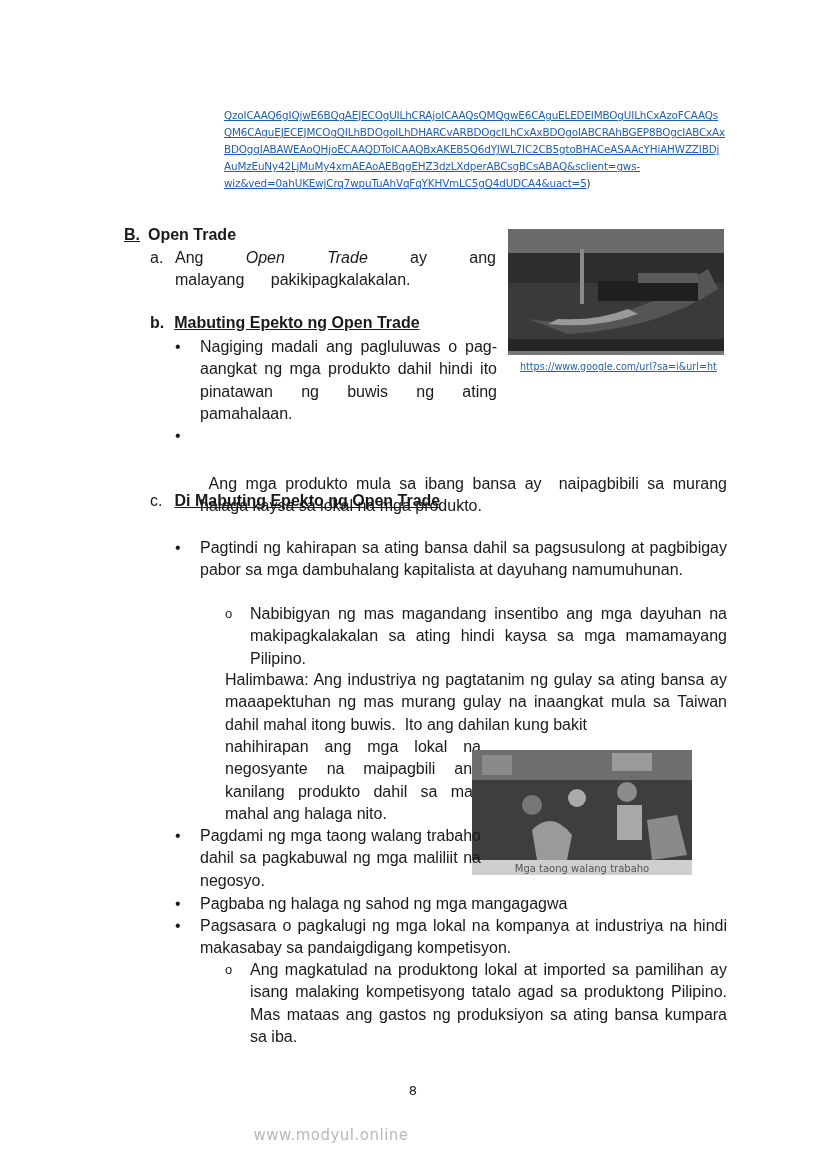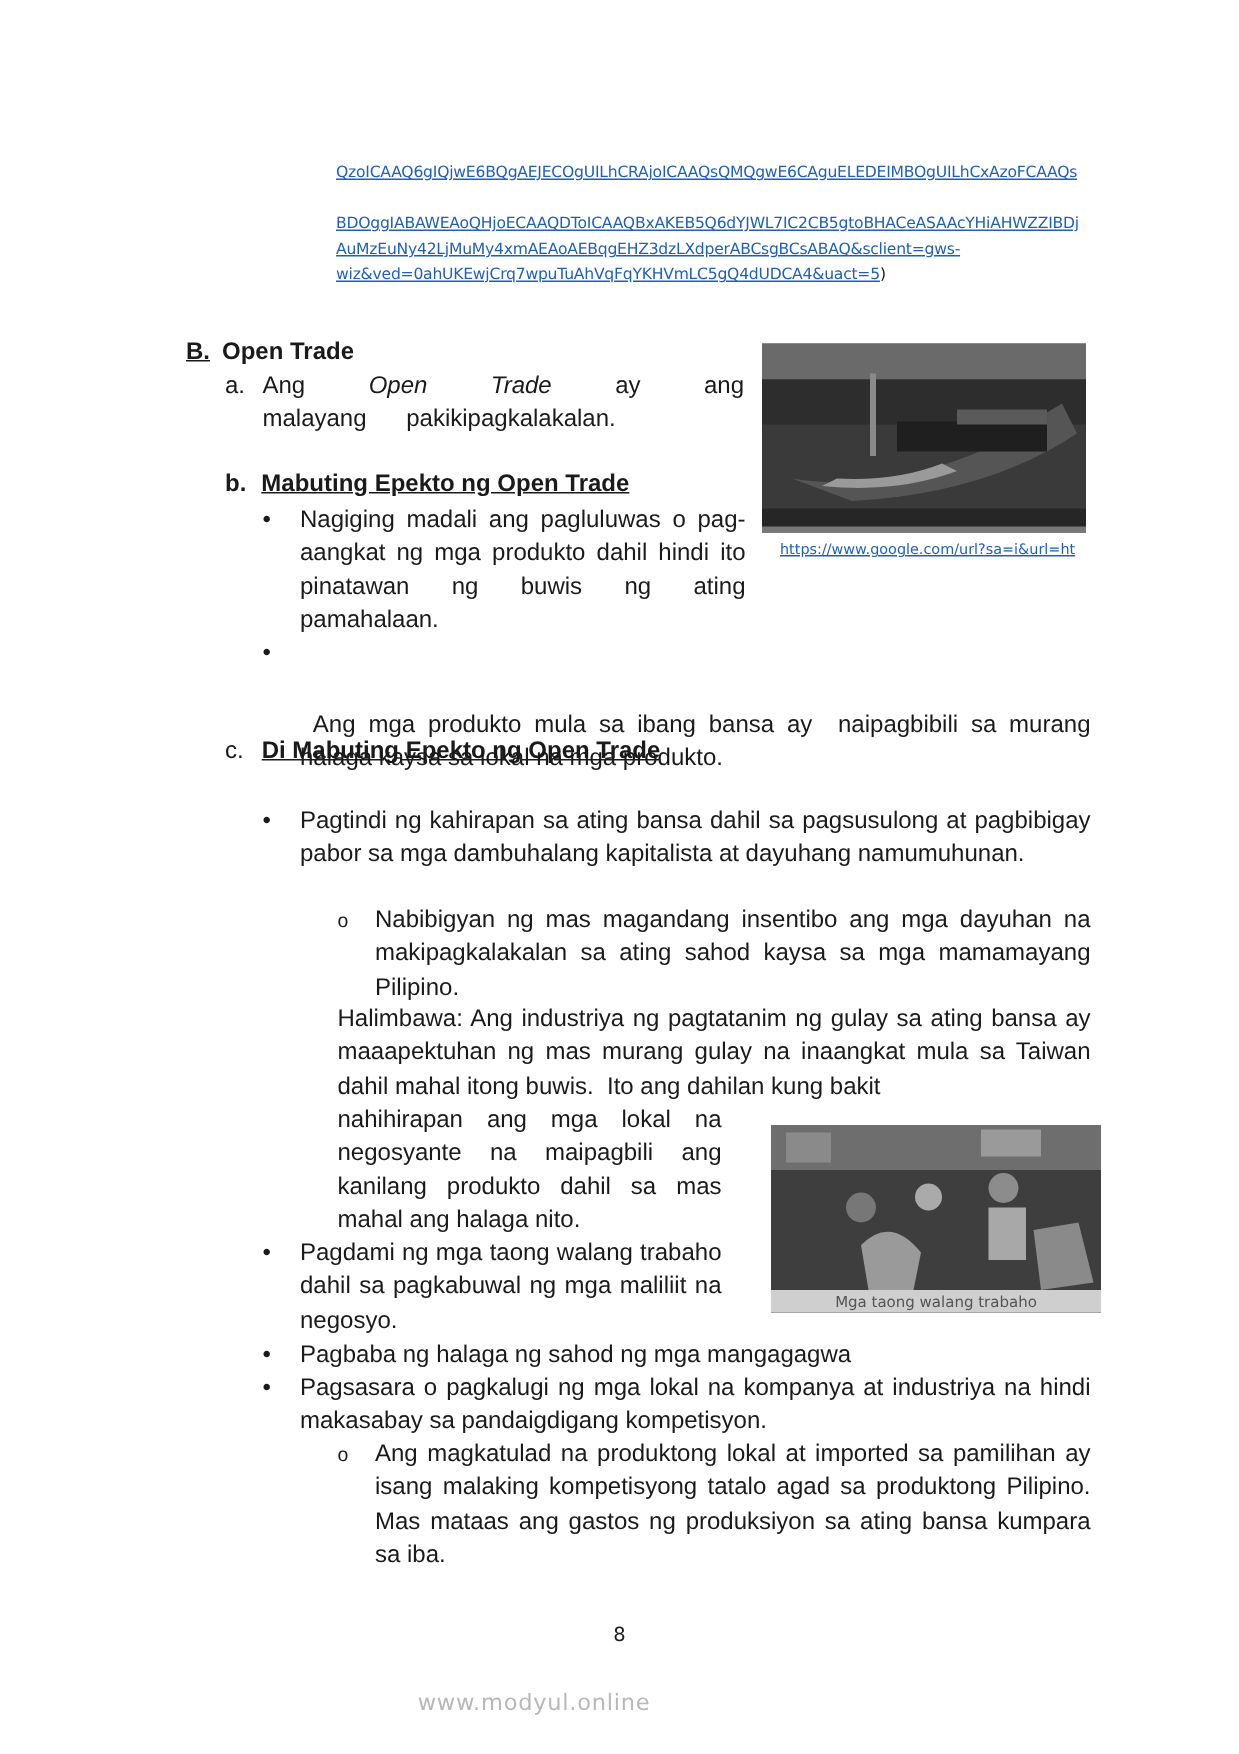--- a/index.html
+++ b/index.html
@@ -33,7 +33,7 @@
 <div class="abs urlblock">
   <span class="link">
     <span>QzoICAAQ6gIQjwE6BQgAEJECOgUILhCRAjoICAAQsQMQgwE6CAguELEDEIMBOgUILhCxAzoFCAAQs</span><br>
-    <br>
+    <span>QM6CAguEJECEJMCOgQILhBDOgoILhDHARCvARBDOgcILhCxAxBDOgoIABCRAhBGEP8BOgcIABCxAx</span><br>
     <span>BDOggIABAWEAoQHjoECAAQDToICAAQBxAKEB5Q6dYJWL7IC2CB5gtoBHACeASAAcYHiAHWZZIBDj</span><br>
     <span>AuMzEuNy42LjMuMy4xmAEAoAEBqgEHZ3dzLXdperABCsgBCsABAQ&amp;sclient=gws-</span><br>
     <span>wiz&amp;ved=0ahUKEwjCrq7wpuTuAhVqFqYKHVmLC5gQ4dUDCA4&amp;uact=5</span></span><span class="paren">)</span>

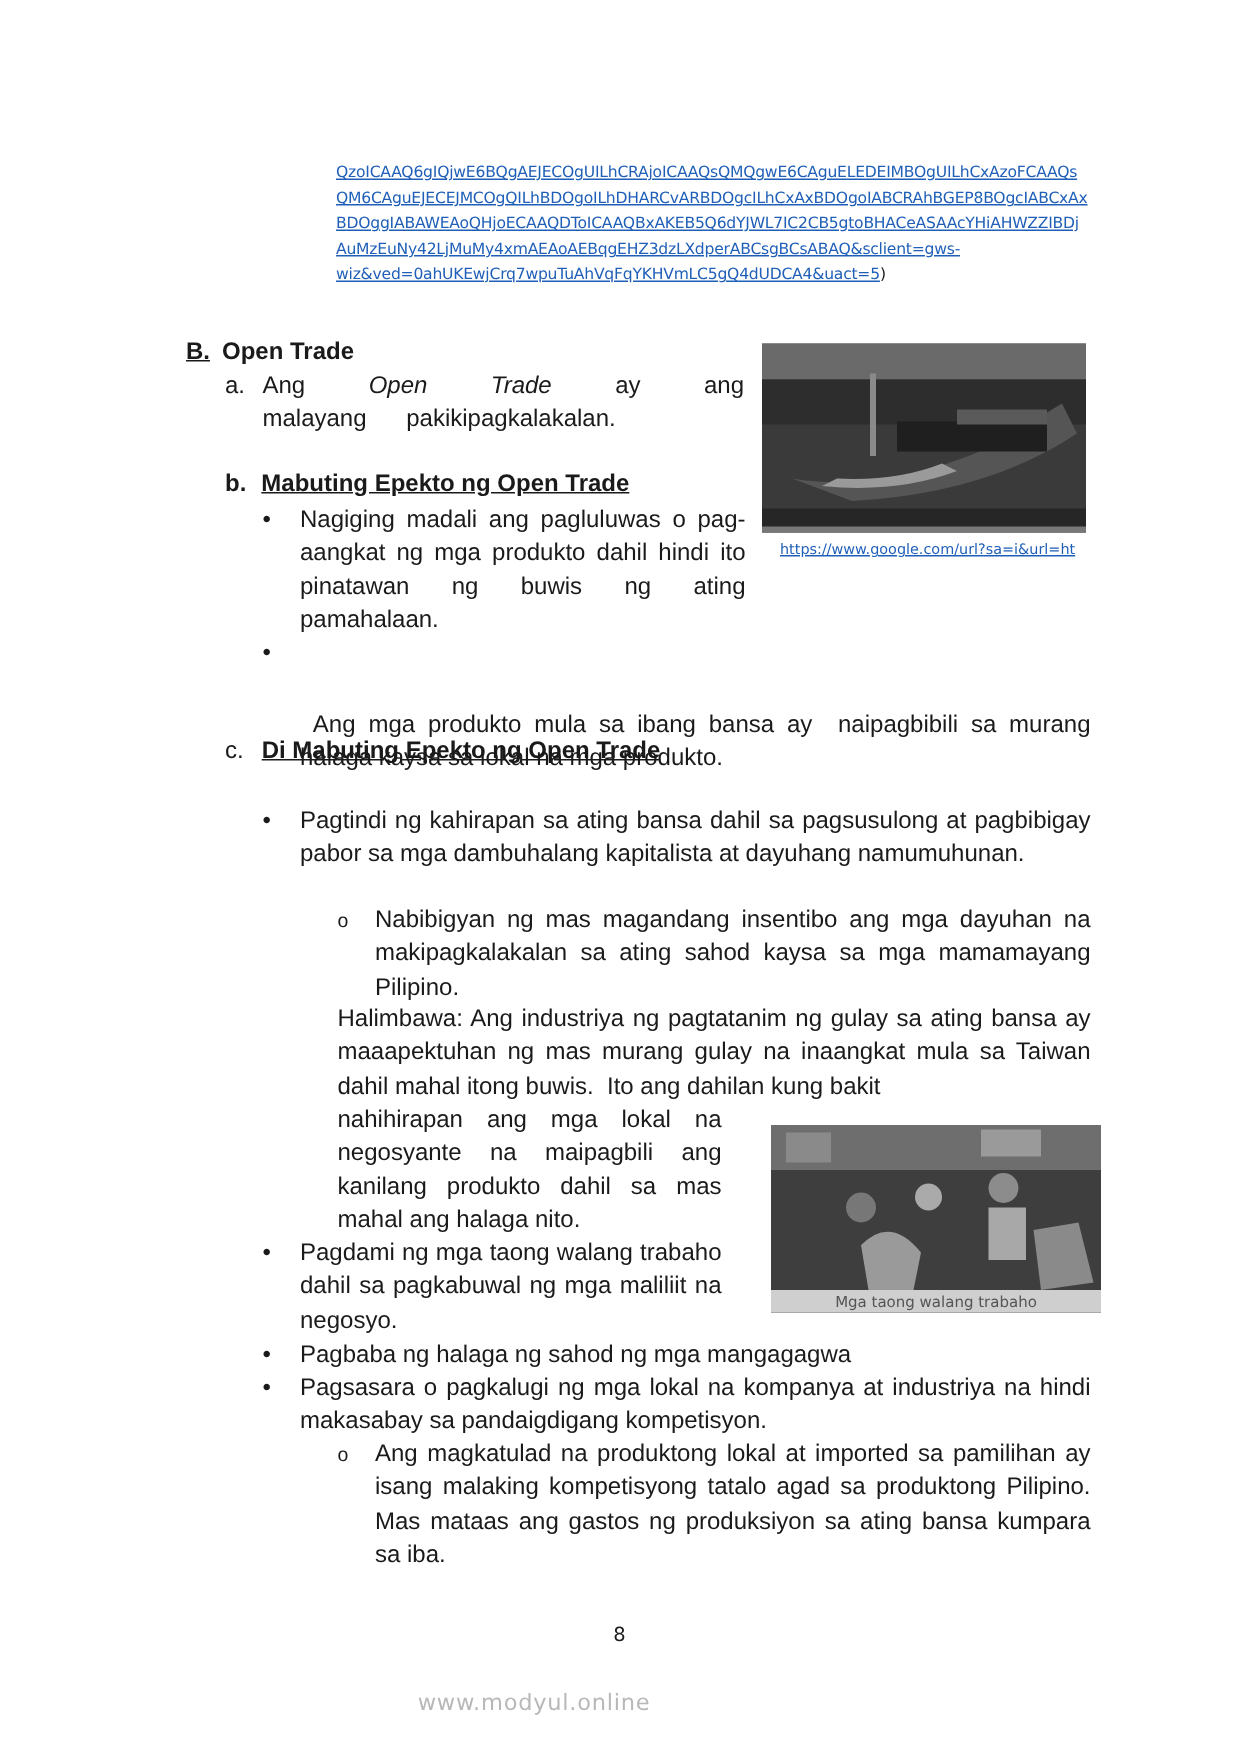--- a/index.html
+++ b/index.html
@@ -87,7 +87,7 @@
 </div>
 <div class="abs txt" style="left:225px; top:603px; width:502px;">
   <span class="bullet" style="font-size:13px;">o</span>
-  <div class="j" style="margin-left:25px;">Nabibigyan ng mas magandang insentibo ang mga dayuhan na makipagkalakalan sa ating sahod kaysa sa mga mamamayang Pilipino.</div>
+  <div class="j" style="margin-left:25px;">Nabibigyan ng mas magandang insentibo ang mga dayuhan na makipagkalakalan sa ating hindi kaysa sa mga mamamayang Pilipino.</div>
 </div>
 
 <div class="abs txt j" style="left:225px; top:669px; width:502px; white-space: pre-wrap;">Halimbawa: Ang industriya ng pagtatanim ng gulay sa ating bansa ay maaapektuhan ng mas murang gulay na inaangkat mula sa Taiwan dahil mahal itong buwis.  Ito ang dahilan kung bakit</div>

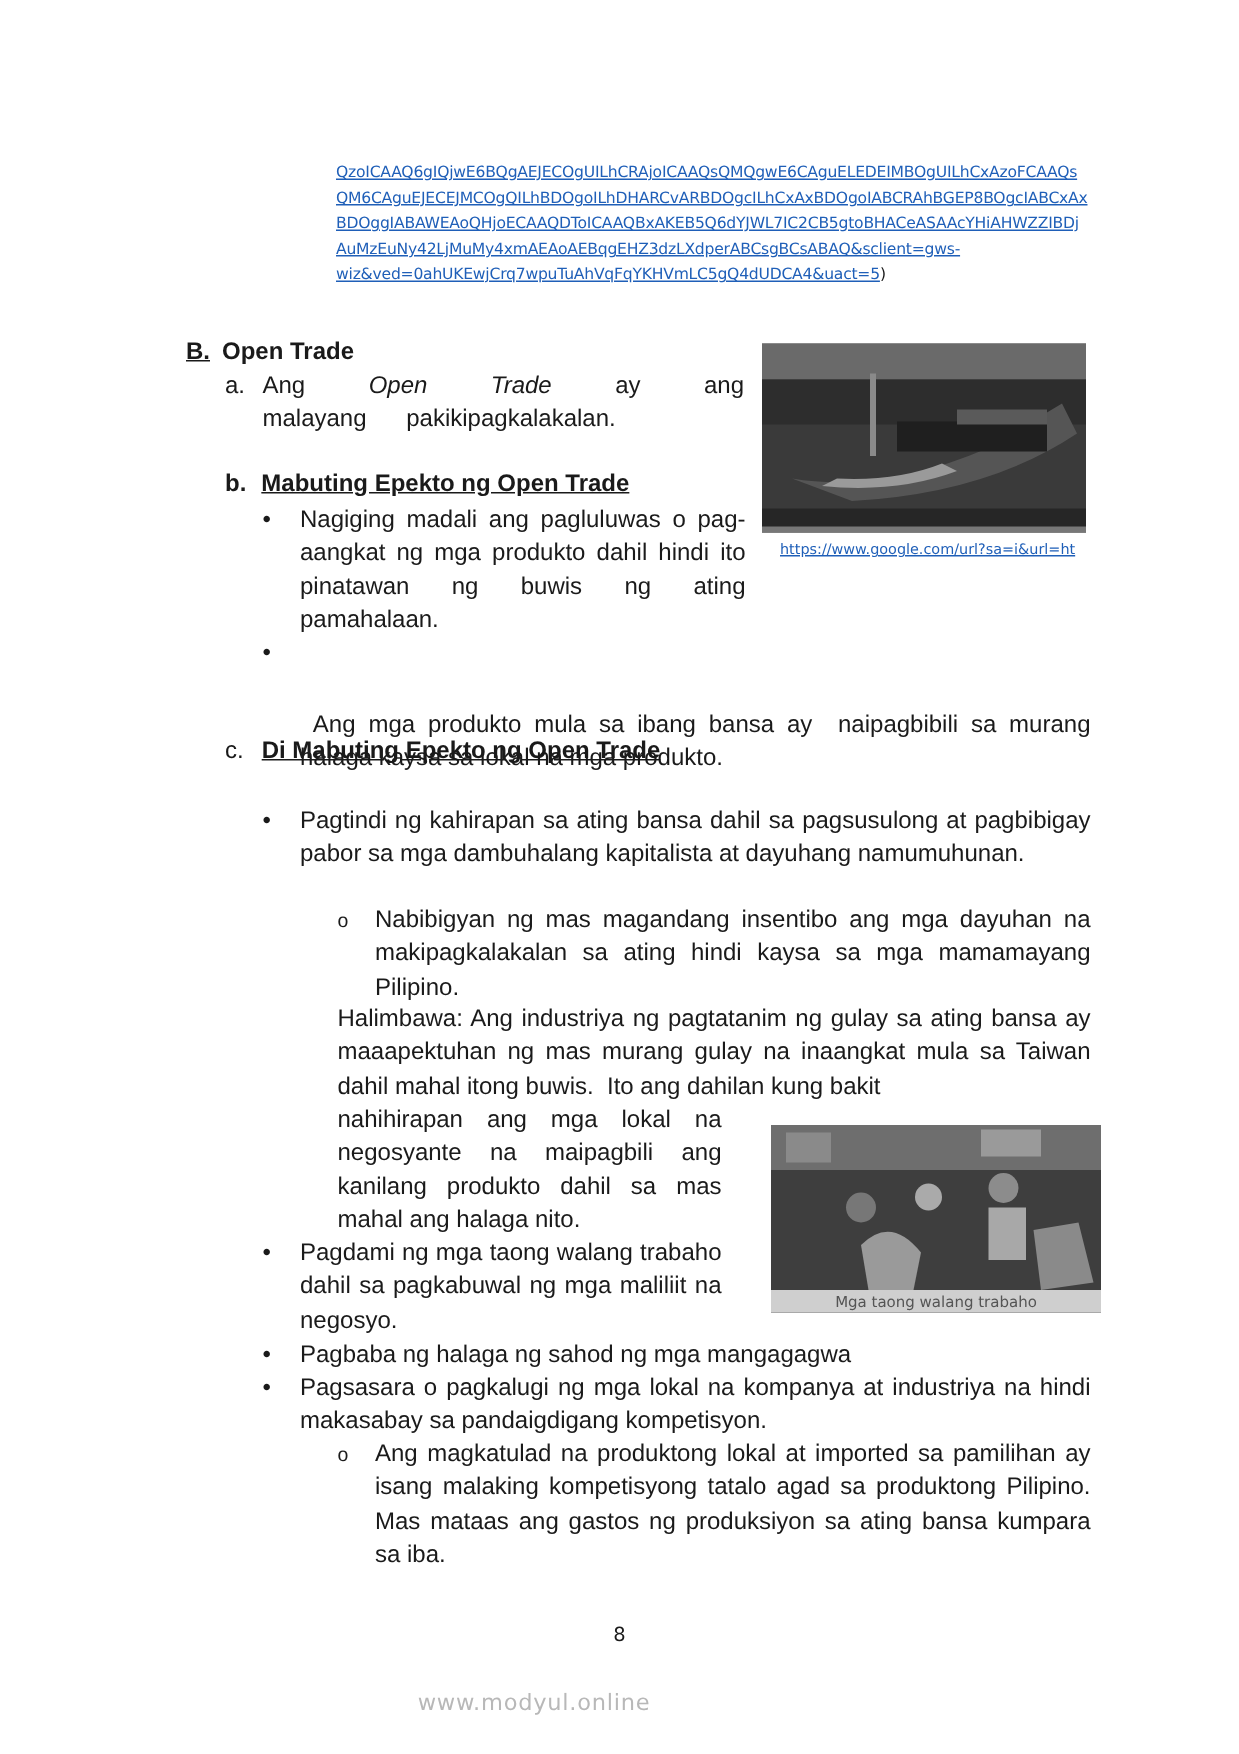--- a/index.html
+++ b/index.html
@@ -93,7 +93,7 @@
 <div class="abs txt j" style="left:225px; top:669px; width:502px; white-space: pre-wrap;">Halimbawa: Ang industriya ng pagtatanim ng gulay sa ating bansa ay maaapektuhan ng mas murang gulay na inaangkat mula sa Taiwan dahil mahal itong buwis.  Ito ang dahilan kung bakit</div>
 <div class="abs txt j" style="left:225px; top:736px; width:256px;">nahihirapan ang mga lokal na negosyante na maipagbili ang kanilang produkto dahil sa mas mahal ang halaga nito.</div>
 
-<div class="abs img" style="left:514px; top:750px; width:220px; height:125px; background:#4a4a4a;">
+<div class="abs img" style="left:472px; top:750px; width:220px; height:125px; background:#4a4a4a;">
   <svg width="220" height="125">
     <rect x="0" y="0" width="220" height="110" fill="#3e3e3e"></rect>
     <rect x="0" y="0" width="220" height="30" fill="#6e6e6e"></rect>

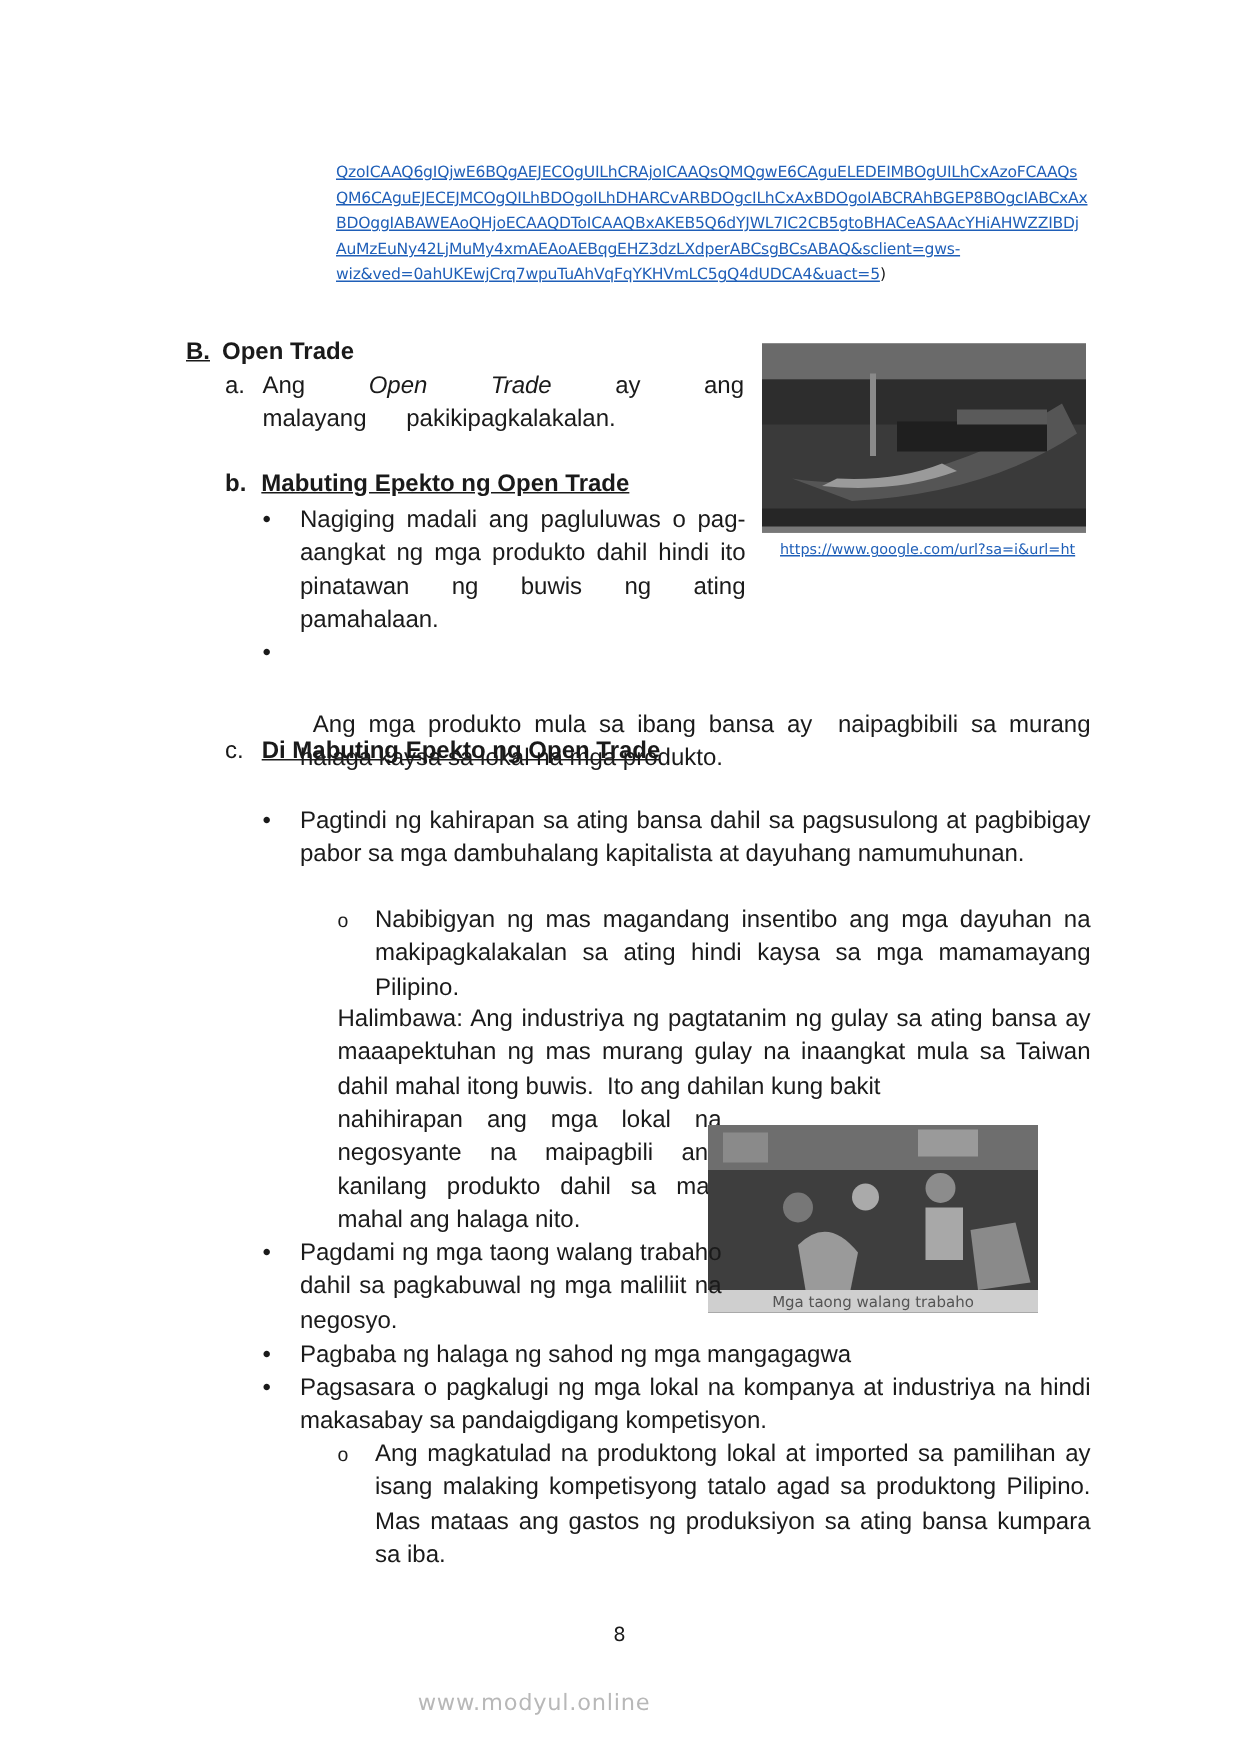--- a/index.html
+++ b/index.html
@@ -25,7 +25,7 @@
   .caption-link { font-family: "DejaVu Sans", sans-serif; font-size: 9.6px; color: #1f5fb8; text-decoration: underline; }
   .pagenum { left: 0; width: 826px; top: 1083px; text-align: center; font-size: 13px; font-family: "DejaVu Sans", sans-serif; }
   .watermark { left: 0; width: 662px; top: 1126px; text-align: center; font-size: 15px; color: #b8b8b8;
-               font-family: "DejaVu Sans", sans-serif; letter-spacing: 0.5px; padding-left: 25px; }
+               font-family: "DejaVu Sans", sans-serif; letter-spacing: 0.5px; }
 </style>
 </head>
 <body>

